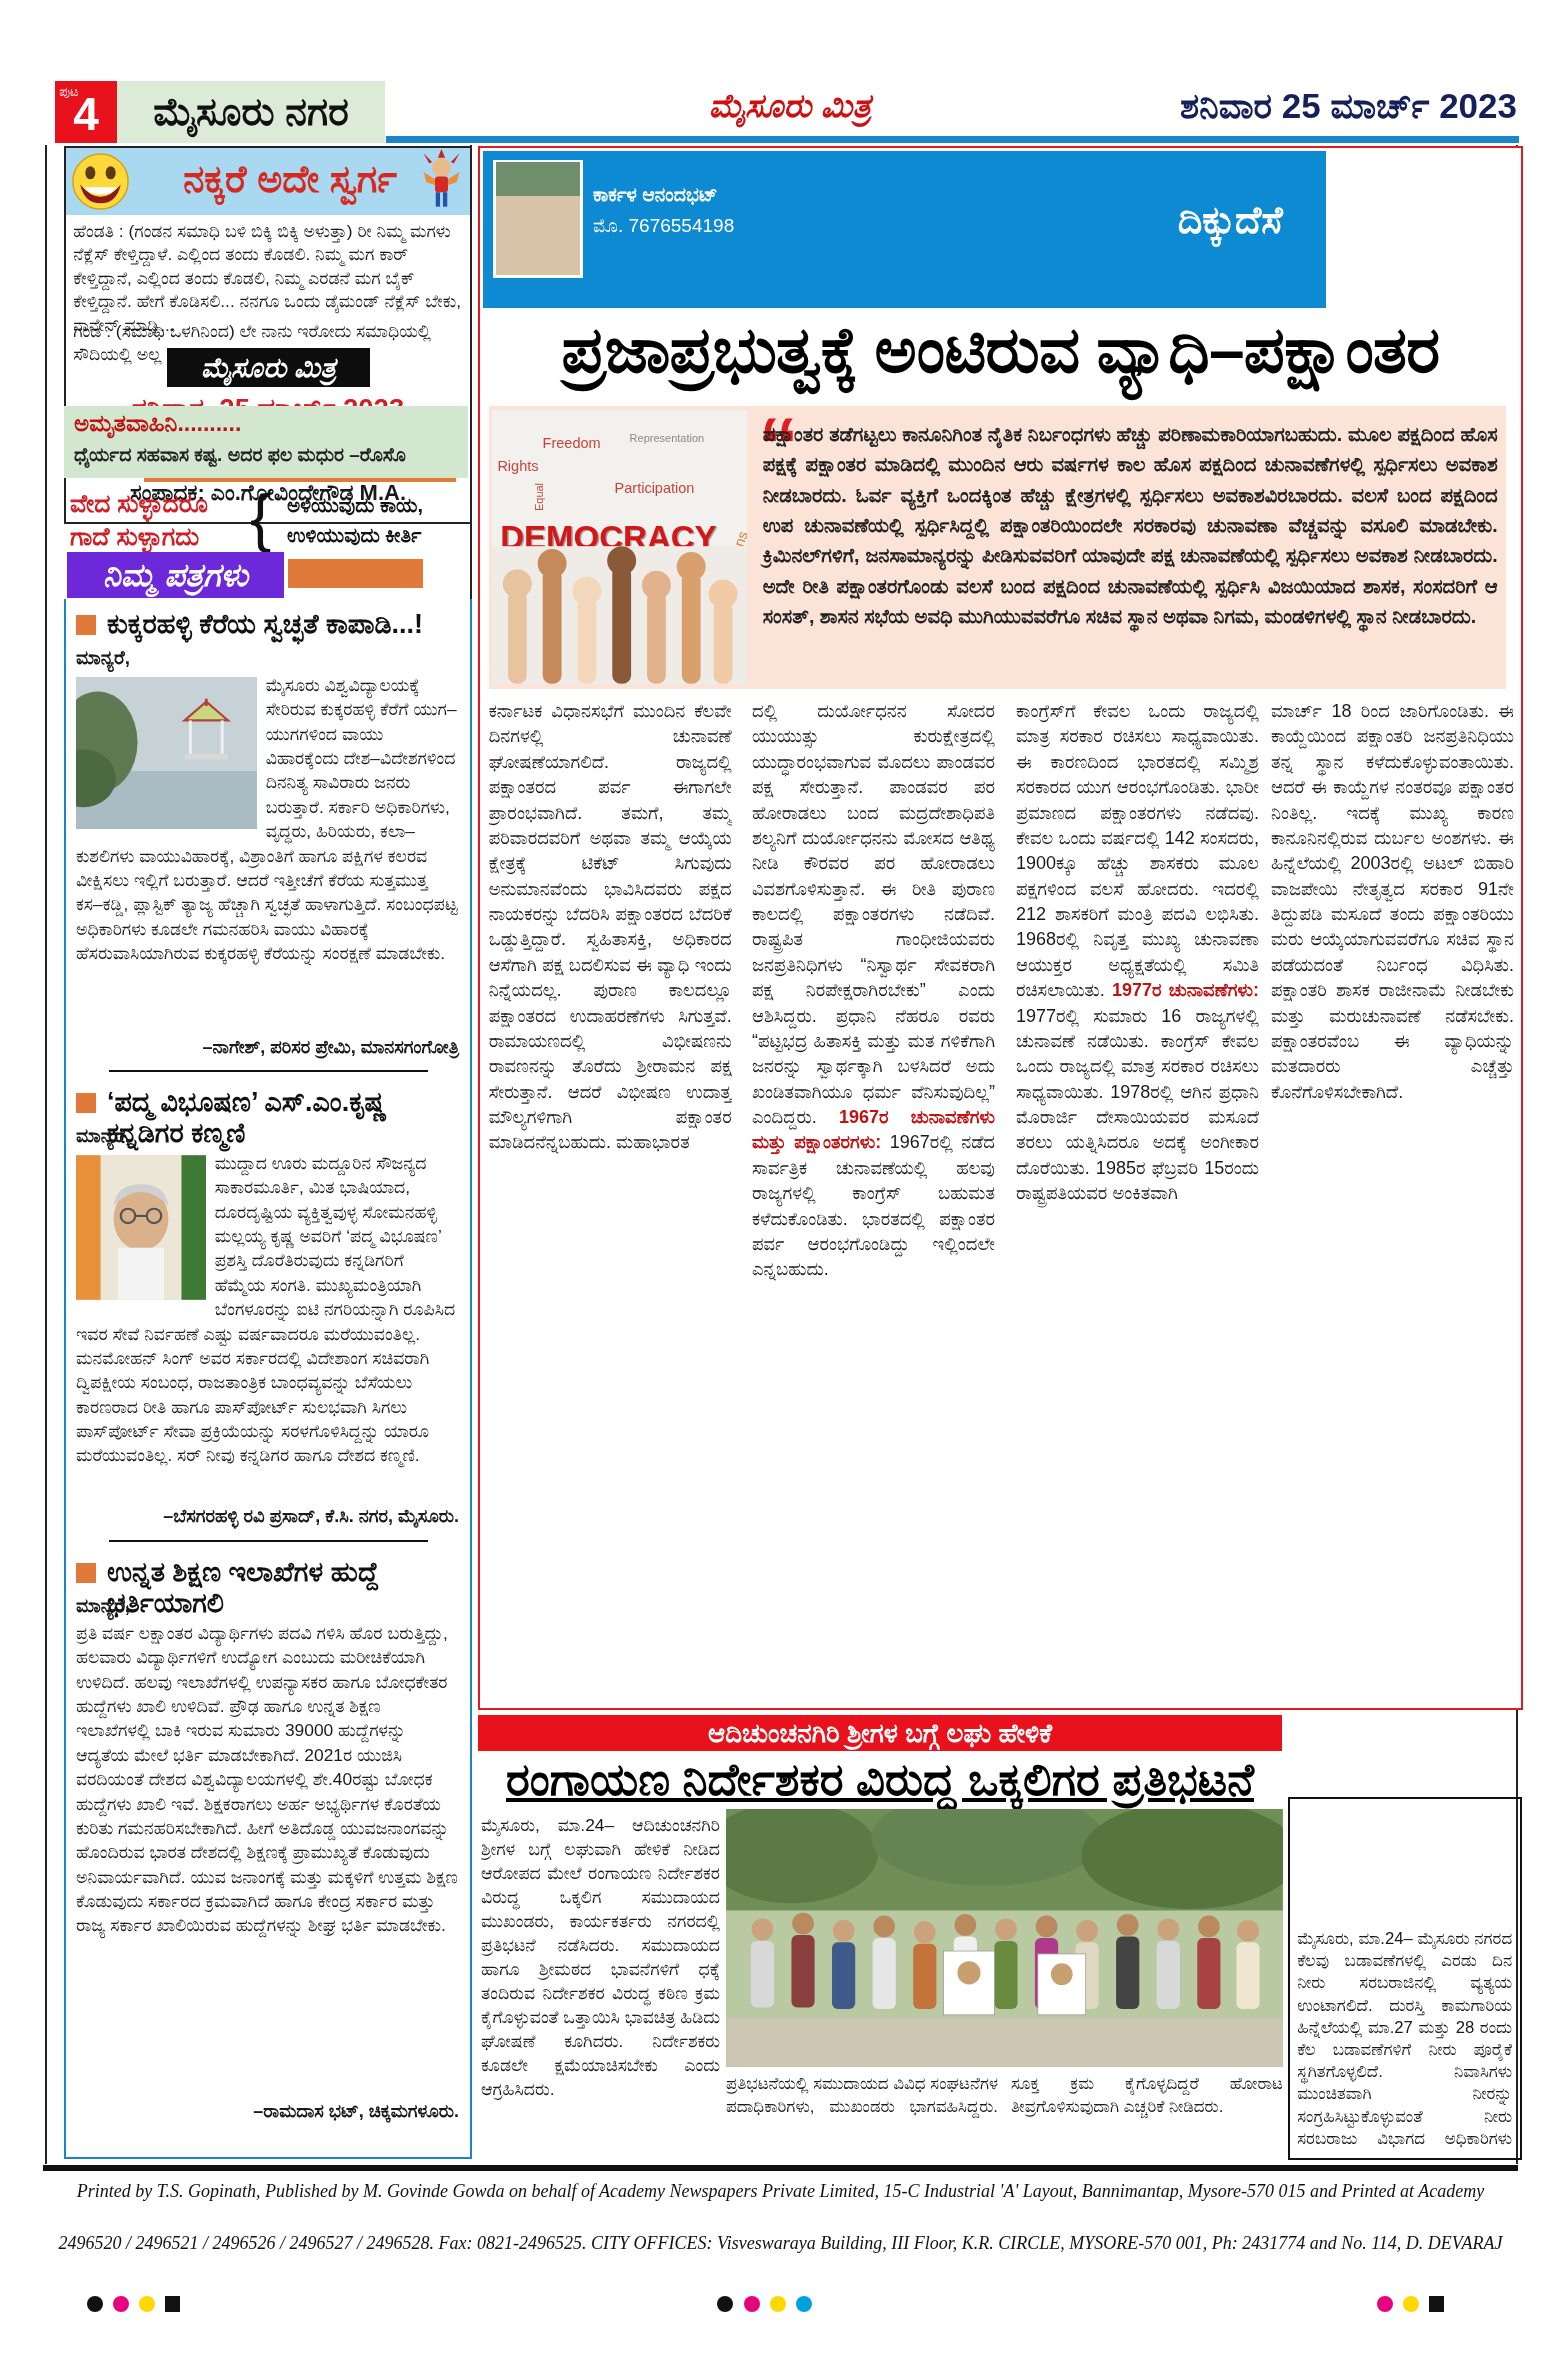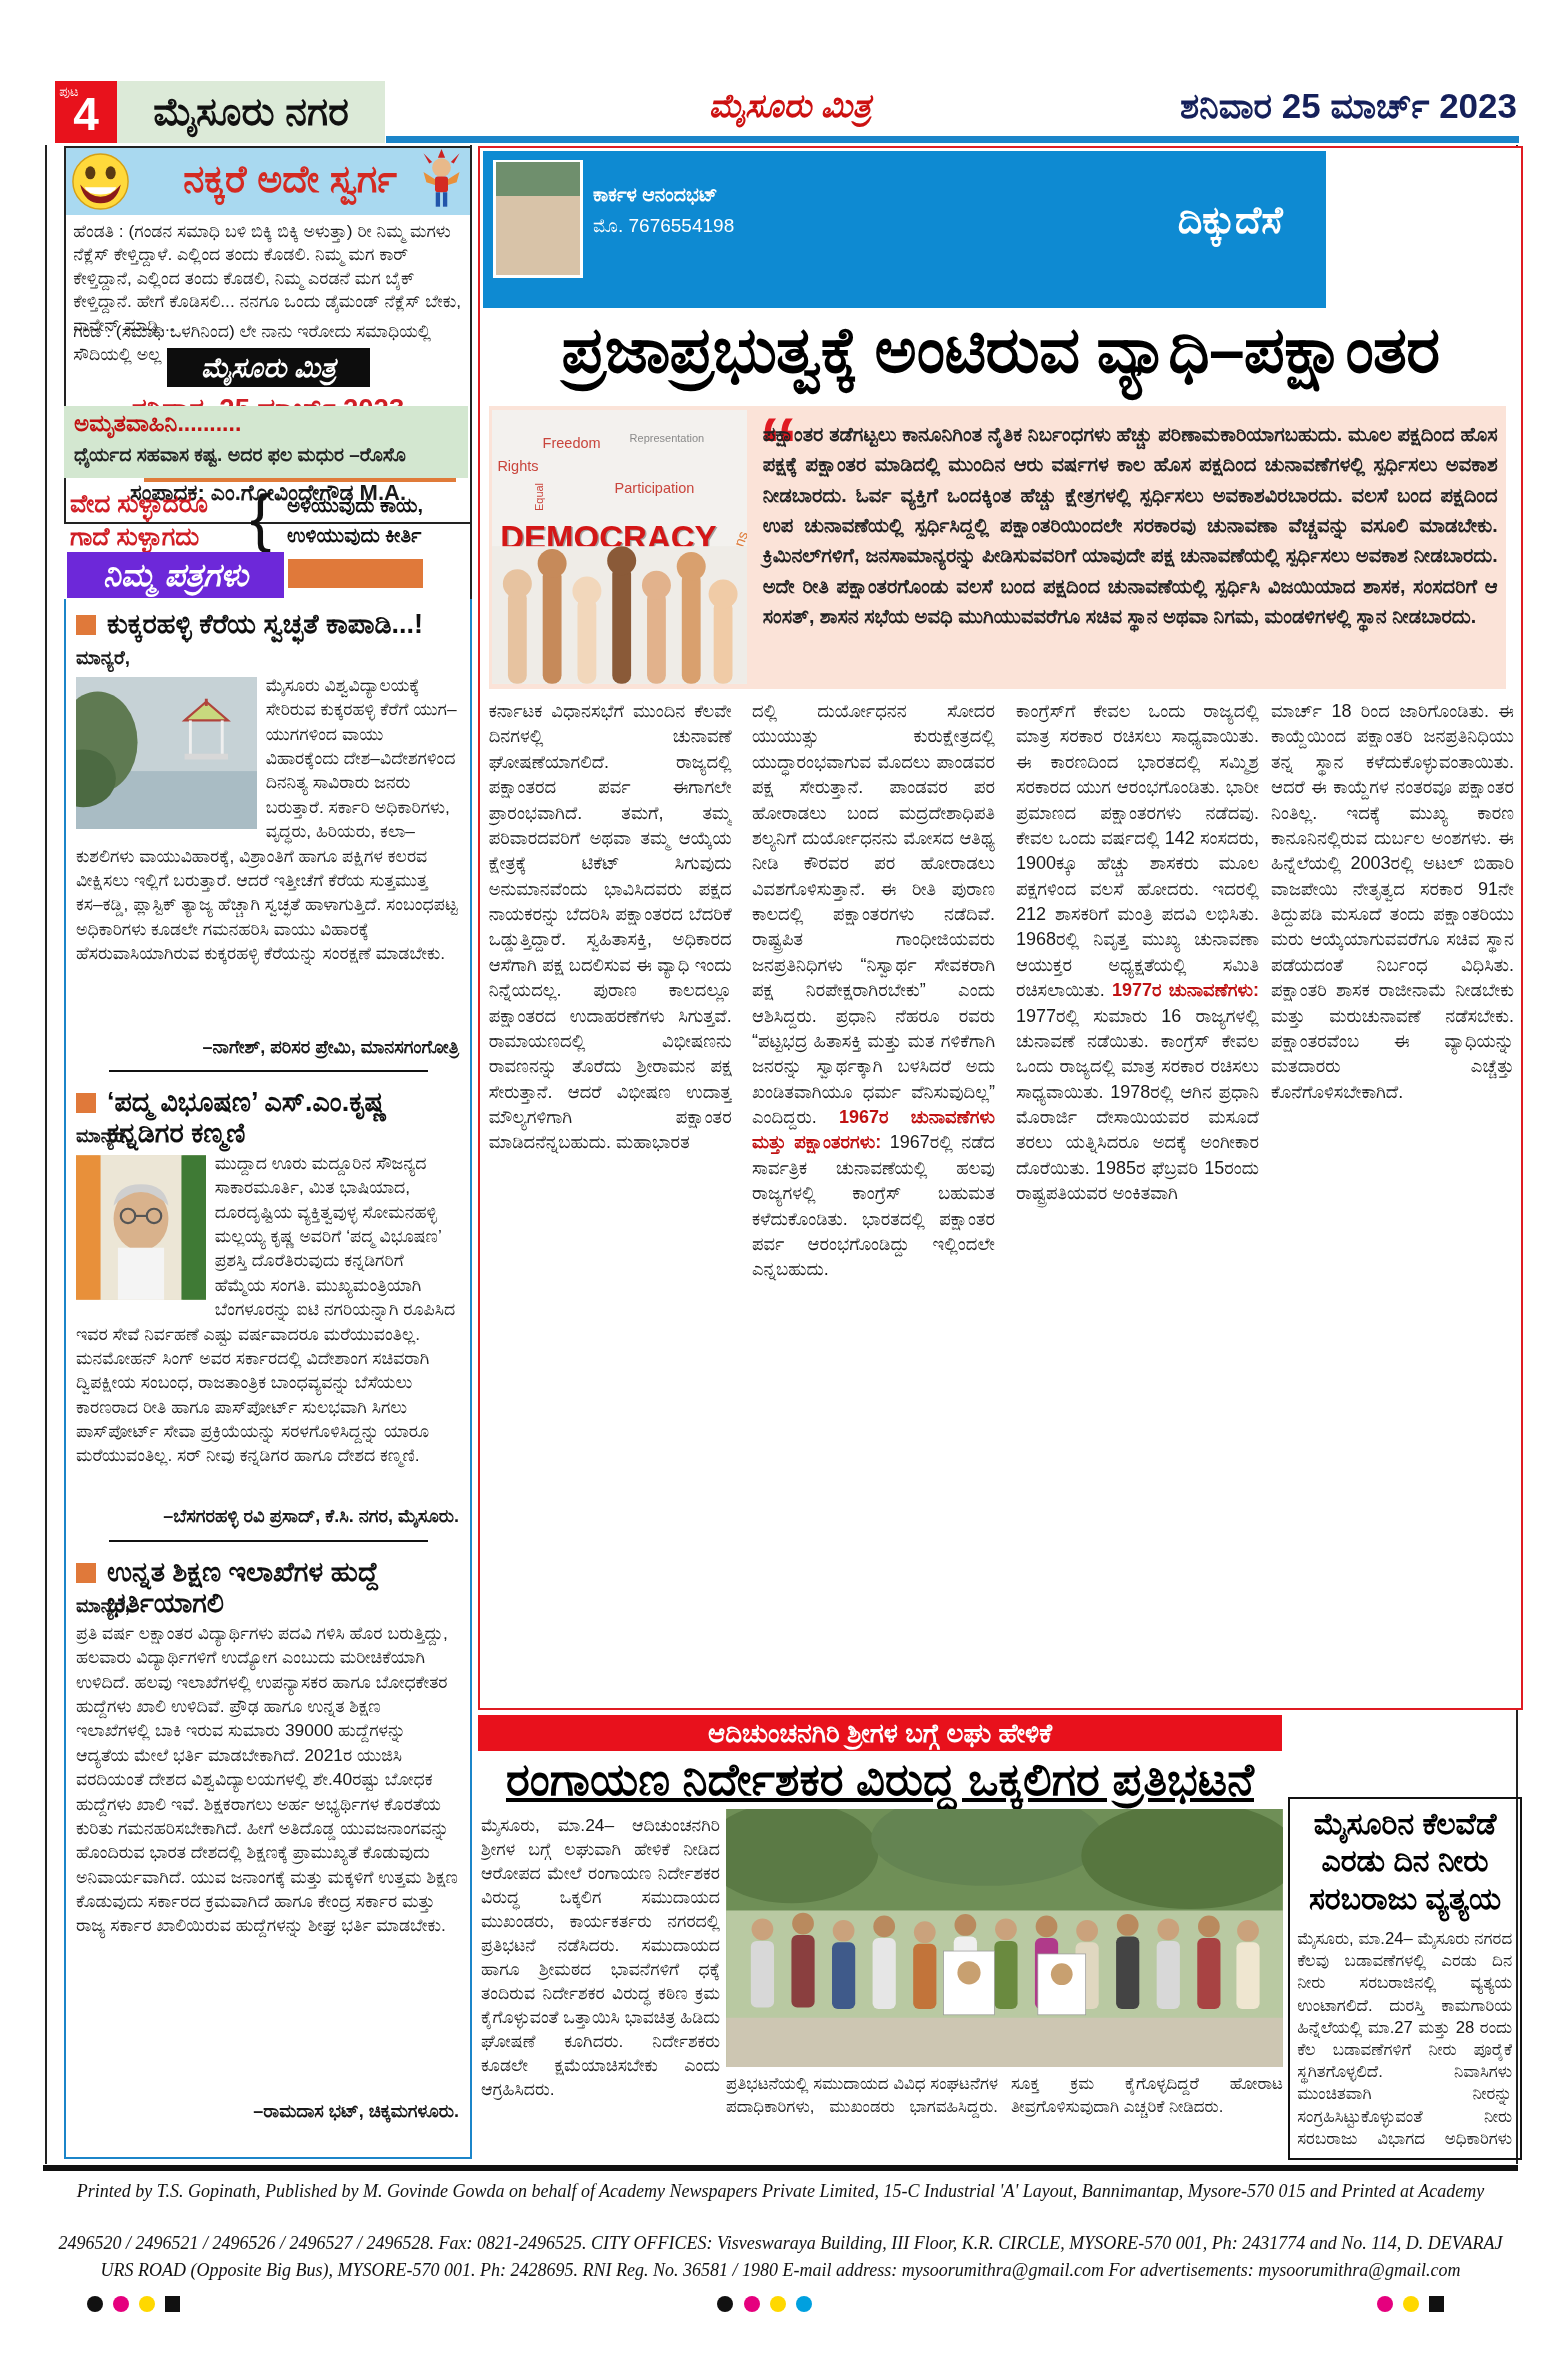--- a/index.html
+++ b/index.html
@@ -354,11 +354,6 @@
   <div class="abs" id="protest-below">ಪ್ರತಿಭಟನೆಯಲ್ಲಿ ಸಮುದಾಯದ ವಿವಿಧ ಸಂಘಟನೆಗಳ ಪದಾಧಿಕಾರಿಗಳು, ಮುಖಂಡರು ಭಾಗವಹಿಸಿದ್ದರು. ಸೂಕ್ತ ಕ್ರಮ ಕೈಗೊಳ್ಳದಿದ್ದರೆ ಹೋರಾಟ ತೀವ್ರಗೊಳಿಸುವುದಾಗಿ ಎಚ್ಚರಿಕೆ ನೀಡಿದರು.</div>
 
   <div class="abs" id="waterbox">
-    <div id="water-headline">
-      <div>ಮೈಸೂರಿನ ಕೆಲವೆಡೆ</div>
-      <div>ಎರಡು ದಿನ ನೀರು</div>
-      <div>ಸರಬರಾಜು ವ್ಯತ್ಯಯ</div>
-    </div>
     <div id="water-body">ಮೈಸೂರು, ಮಾ.24– ಮೈಸೂರು ನಗರದ ಕೆಲವು ಬಡಾವಣೆಗಳಲ್ಲಿ ಎರಡು ದಿನ ನೀರು ಸರಬರಾಜಿನಲ್ಲಿ ವ್ಯತ್ಯಯ ಉಂಟಾಗಲಿದೆ. ದುರಸ್ತಿ ಕಾಮಗಾರಿಯ ಹಿನ್ನೆಲೆಯಲ್ಲಿ ಮಾ.27 ಮತ್ತು 28 ರಂದು ಕೆಲ ಬಡಾವಣೆಗಳಿಗೆ ನೀರು ಪೂರೈಕೆ ಸ್ಥಗಿತಗೊಳ್ಳಲಿದೆ. ನಿವಾಸಿಗಳು ಮುಂಚಿತವಾಗಿ ನೀರನ್ನು ಸಂಗ್ರಹಿಸಿಟ್ಟುಕೊಳ್ಳುವಂತೆ ನೀರು ಸರಬರಾಜು ವಿಭಾಗದ ಅಧಿಕಾರಿಗಳು ಪ್ರಕಟಣೆಯಲ್ಲಿ ತಿಳಿಸಿದ್ದಾರೆ.</div>
   </div>
 

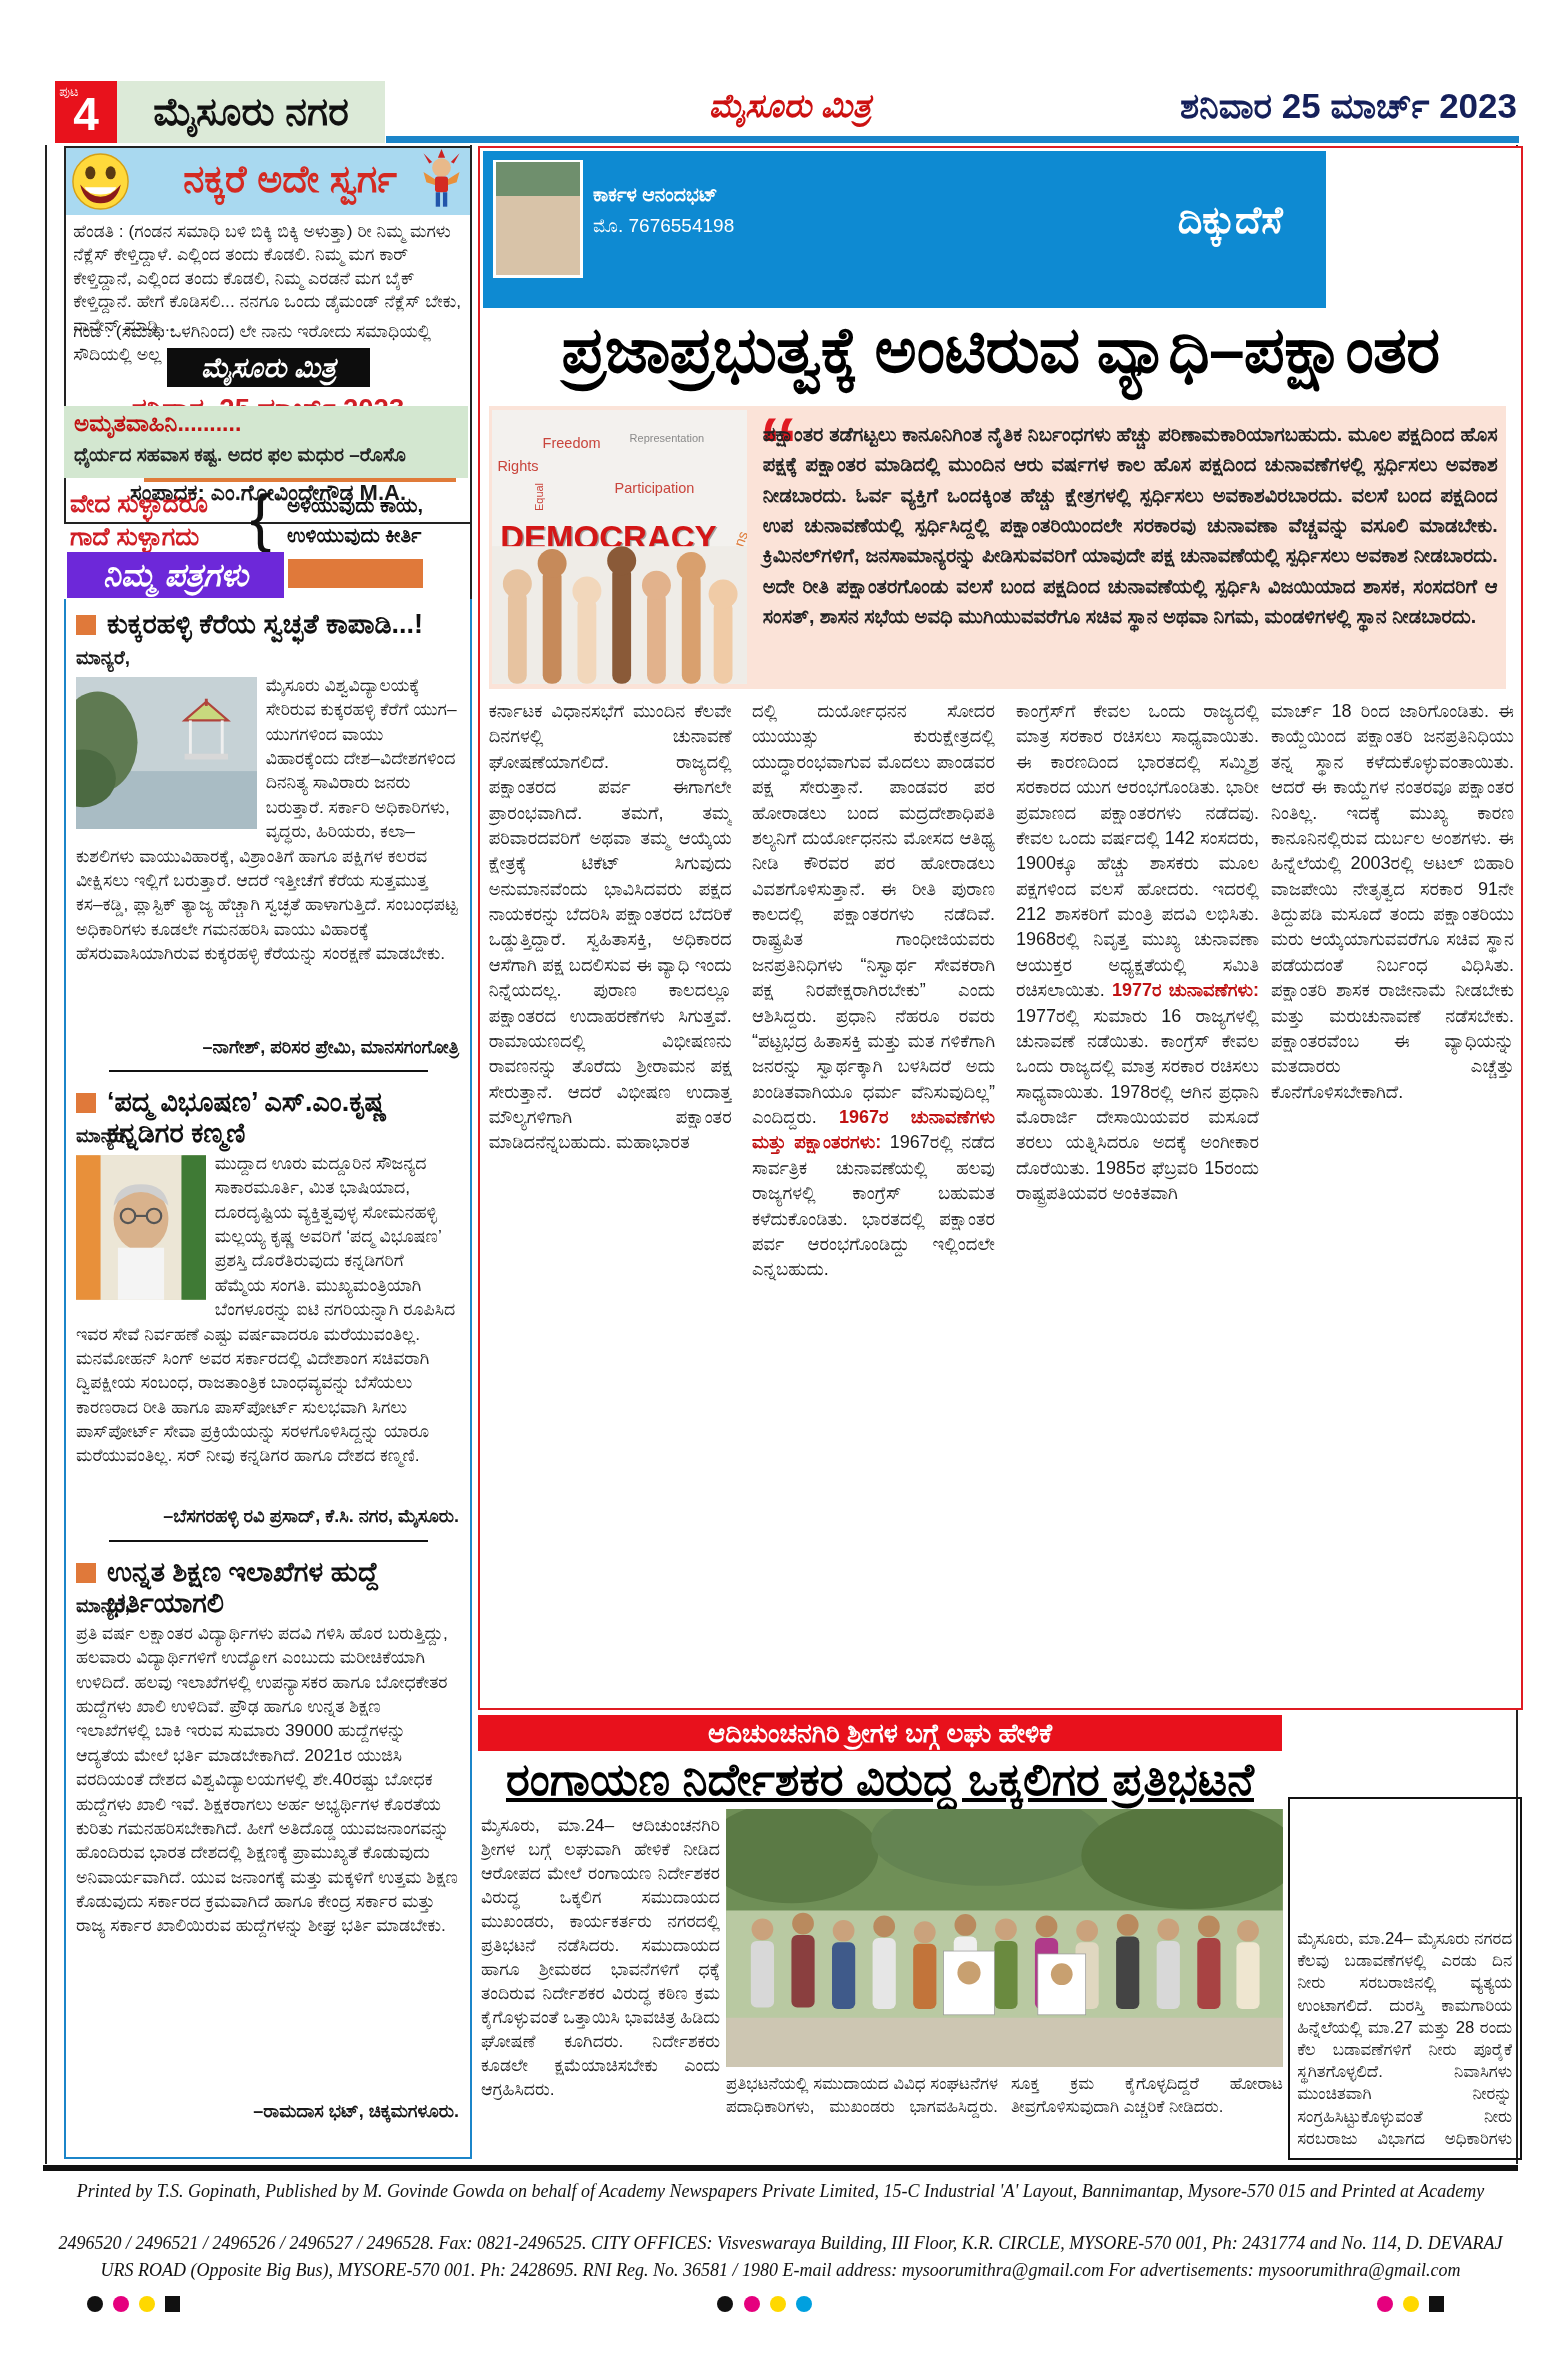--- a/index.html
+++ b/index.html
@@ -360,7 +360,6 @@
   <div class="abs" id="footer-rule"></div>
   <div class="abs fline" style="top:2181px;">Printed by T.S. Gopinath, Published by M. Govinde Gowda on behalf of Academy Newspapers Private Limited, 15-C Industrial 'A' Layout, Bannimantap, Mysore-570 015 and Printed at Academy</div>
   <div class="abs fline" style="top:2233px;">2496520 / 2496521 / 2496526 / 2496527 / 2496528. Fax: 0821-2496525. CITY OFFICES: Visveswaraya Building, III Floor, K.R. CIRCLE, MYSORE-570 001, Ph: 2431774 and No. 114, D. DEVARAJ</div>
-  <div class="abs fline" style="top:2260px;">URS ROAD (Opposite Big Bus), MYSORE-570 001. Ph: 2428695. RNI Reg. No. 36581 / 1980 E-mail address: mysoorumithra@gmail.com For advertisements: mysoorumithra@gmail.com</div>
 
   <div>
     <span class="regdot" style="left:87px;top:2296px;background:#111111;"></span>

